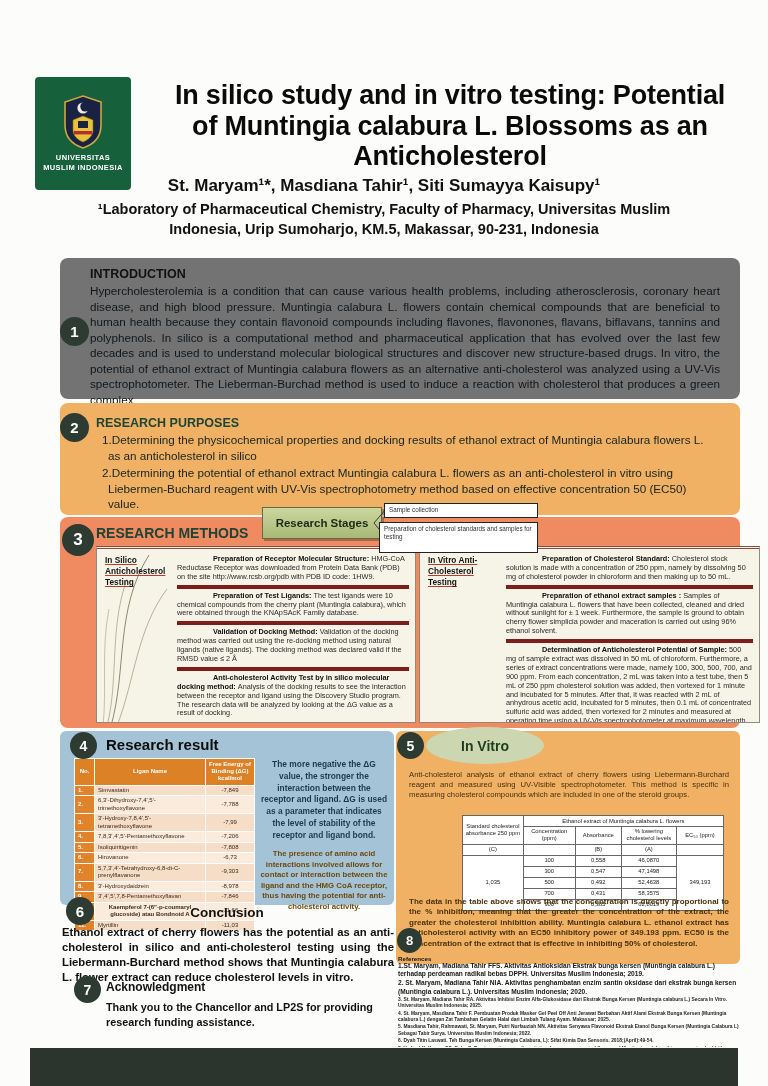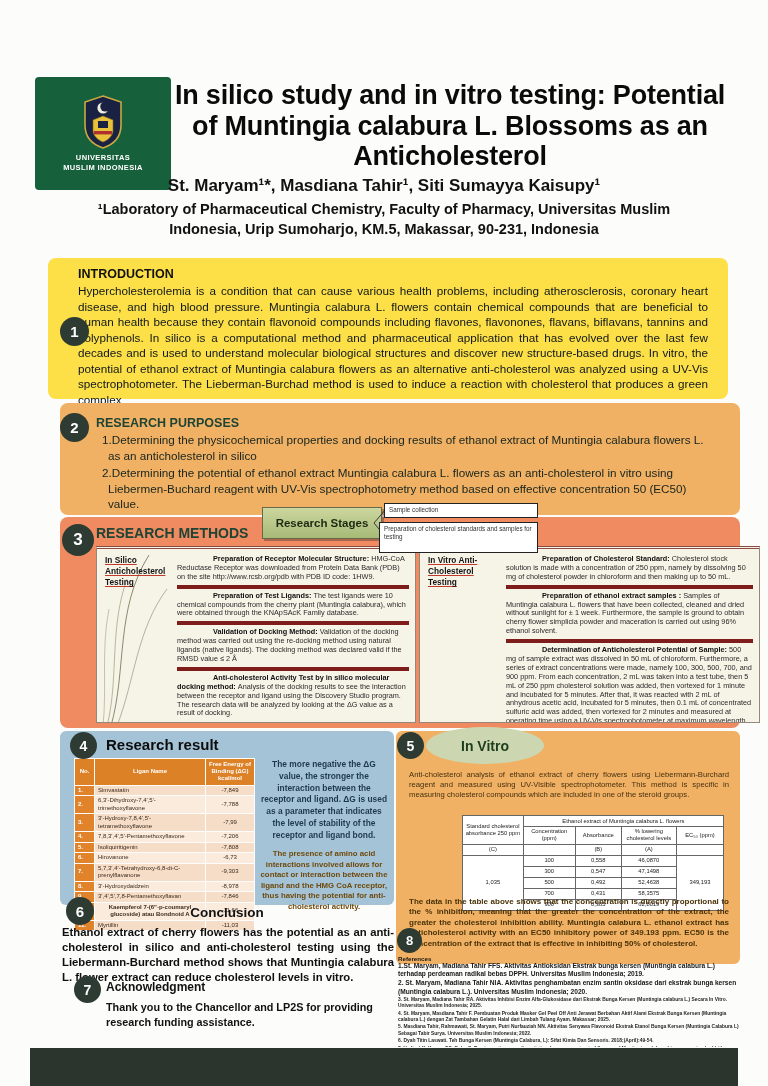--- a/index.html
+++ b/index.html
@@ -7,7 +7,7 @@
           font-family:"Liberation Sans",sans-serif;color:#111;}
 
   
-  .logo{position:absolute;left:35px;top:77px;width:136px;height:113px;background:#17603c;
+  .logo{position:absolute;left:35px;top:77px;width:96px;height:113px;background:#17603c;
         border-radius:4px;display:flex;flex-direction:column;align-items:center;justify-content:center;}
   .logo-text{color:#fff;font-size:7.5px;font-weight:bold;text-align:center;letter-spacing:.4px;line-height:1.3;margin-top:4px;}
   .title{position:absolute;left:160px;top:80px;width:580px;margin:0;font-size:27px;font-weight:800;

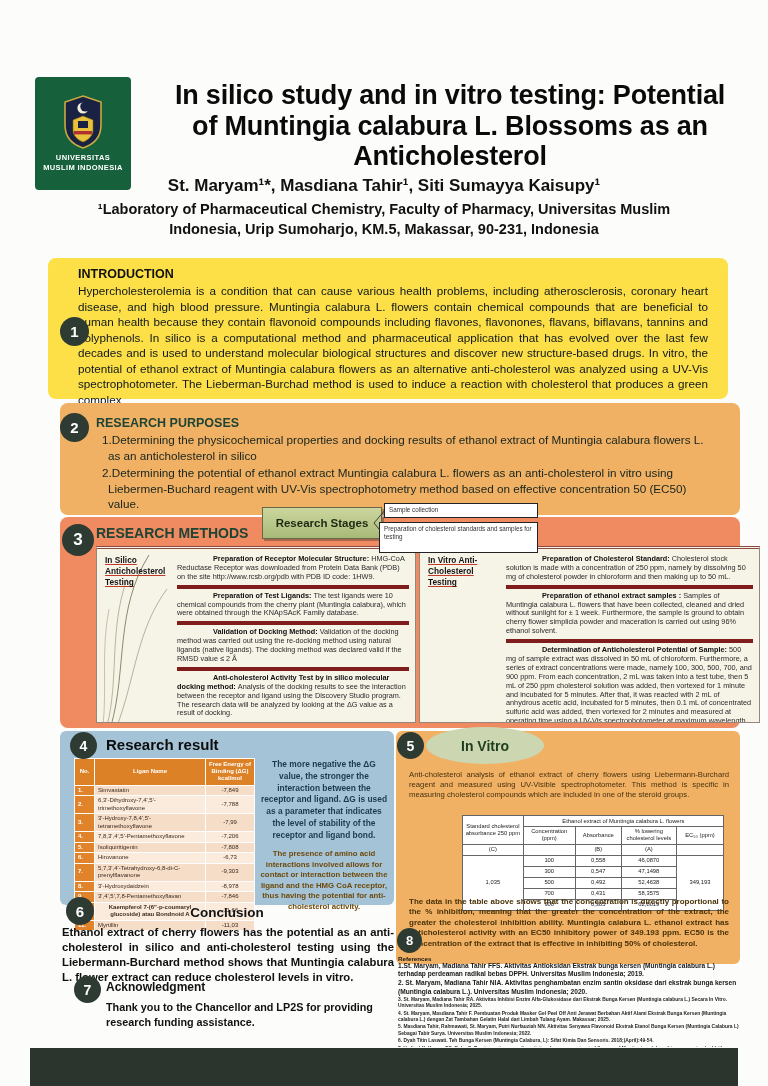--- a/index.html
+++ b/index.html
@@ -30,7 +30,7 @@
 
   
   section{position:absolute;box-sizing:border-box;border-radius:8px;}
-  #intro{left:48px;top:258px;width:680px;height:141px;background:#fde047;padding:9px 20px 0 30px;}
+  #intro{left:60px;top:258px;width:680px;height:141px;background:#737373;padding:9px 20px 0 30px;}
   #purp {left:60px;top:403px;width:680px;height:112px;background:#f0b164;padding:13px 26px 0 36px;}
   #meth {left:60px;top:517px;width:680px;height:211px;background:#ef8a61;}
   #result{left:60px;top:731px;width:334px;height:174px;background:#a5c3d6;border-radius:6px;}

